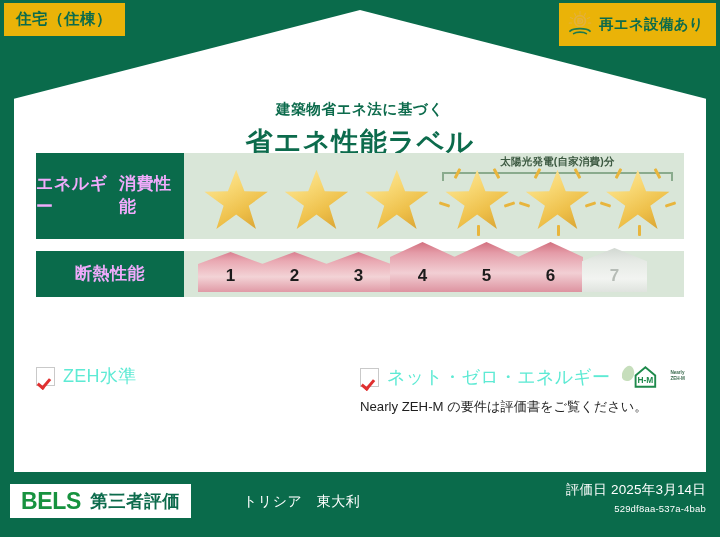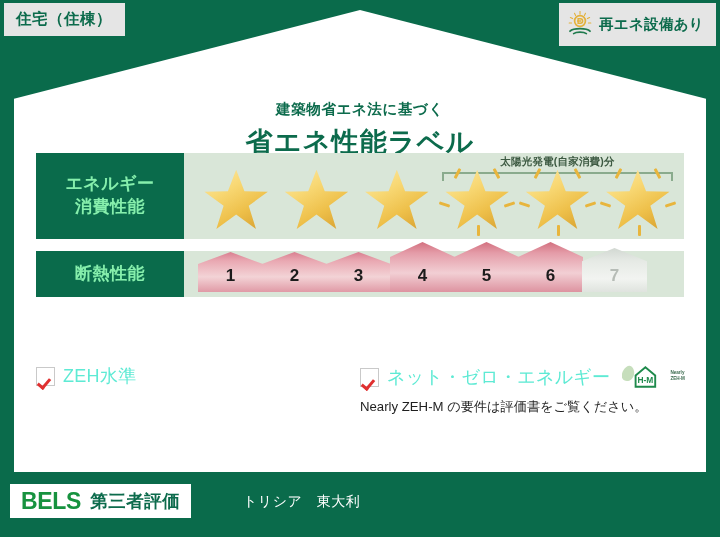--- a/index.html
+++ b/index.html
@@ -34,7 +34,7 @@
   
   .top-tag {
     position: absolute;
-    background: #e5e5e5;
+    background: #eab308;
     display: flex;
     align-items: center;
     z-index: 6;

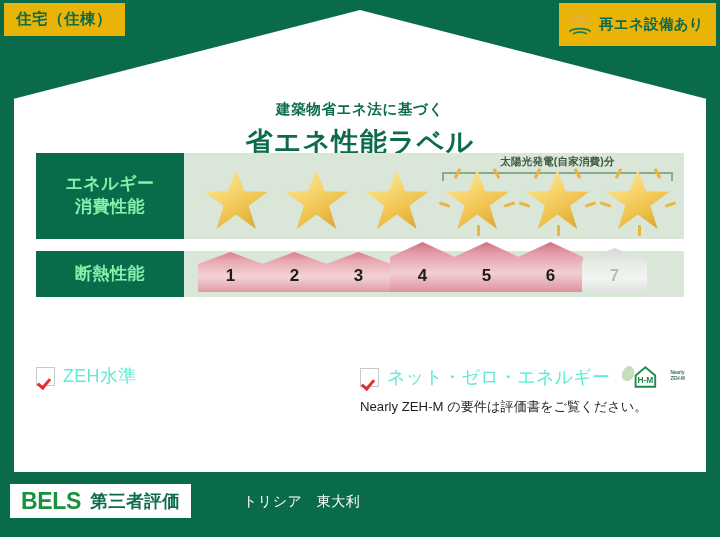--- a/index.html
+++ b/index.html
@@ -114,9 +114,9 @@
     width: 148px;
     flex: 0 0 148px;
     background: #0a6b4b;
-    color: #86efac;
-    display: flex;
-    flex-direction: column;
+    color: #f0abfc;
+    display: flex;
+    flex-direction: row;
     align-items: center;
     justify-content: center;
     font-size: 17px;

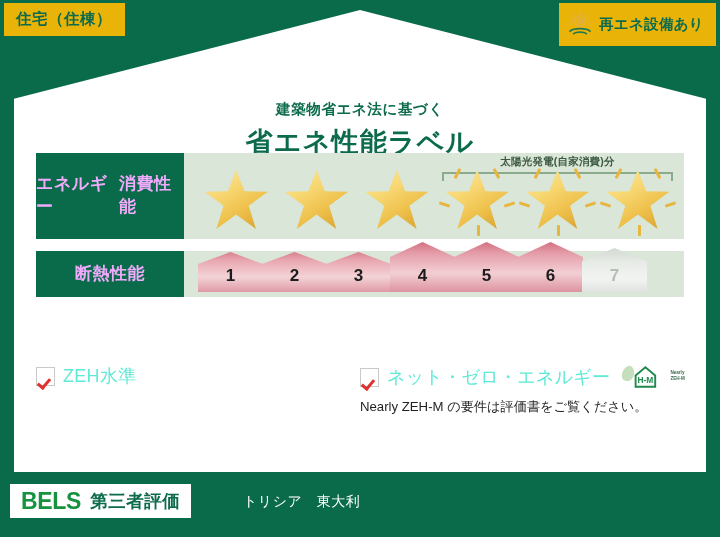--- a/index.html
+++ b/index.html
@@ -529,6 +529,13 @@
       <span id="bels-prefix">第三者評価</span>
     </div>
     <div id="project-name">トリシア　東大利</div>
+    <div id="footer-right">
+      <div id="eval-date">
+        <span>評価日</span>
+        <span>2025年3月14日</span>
+      </div>
+      <div id="eval-id">529df8aa-537a-4bab</div>
+    </div>
   </div>
 
 </div>

